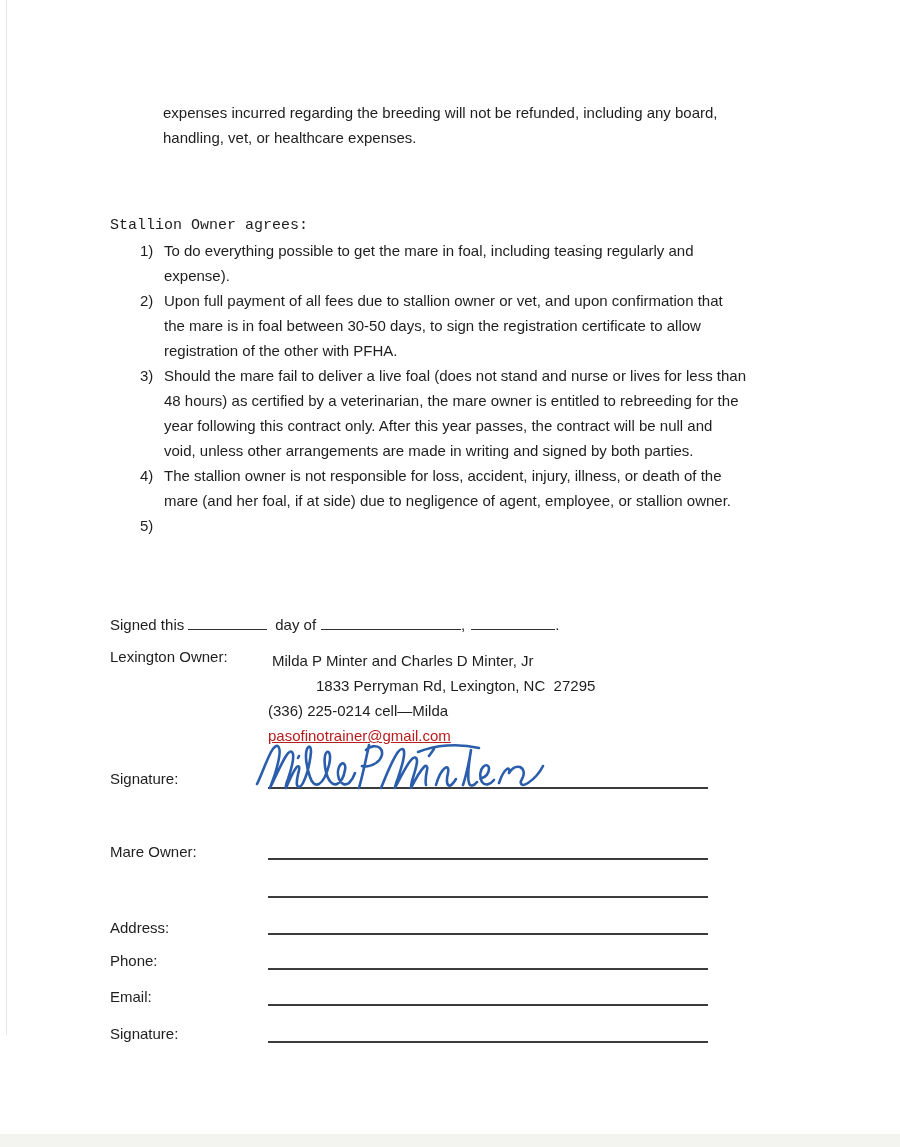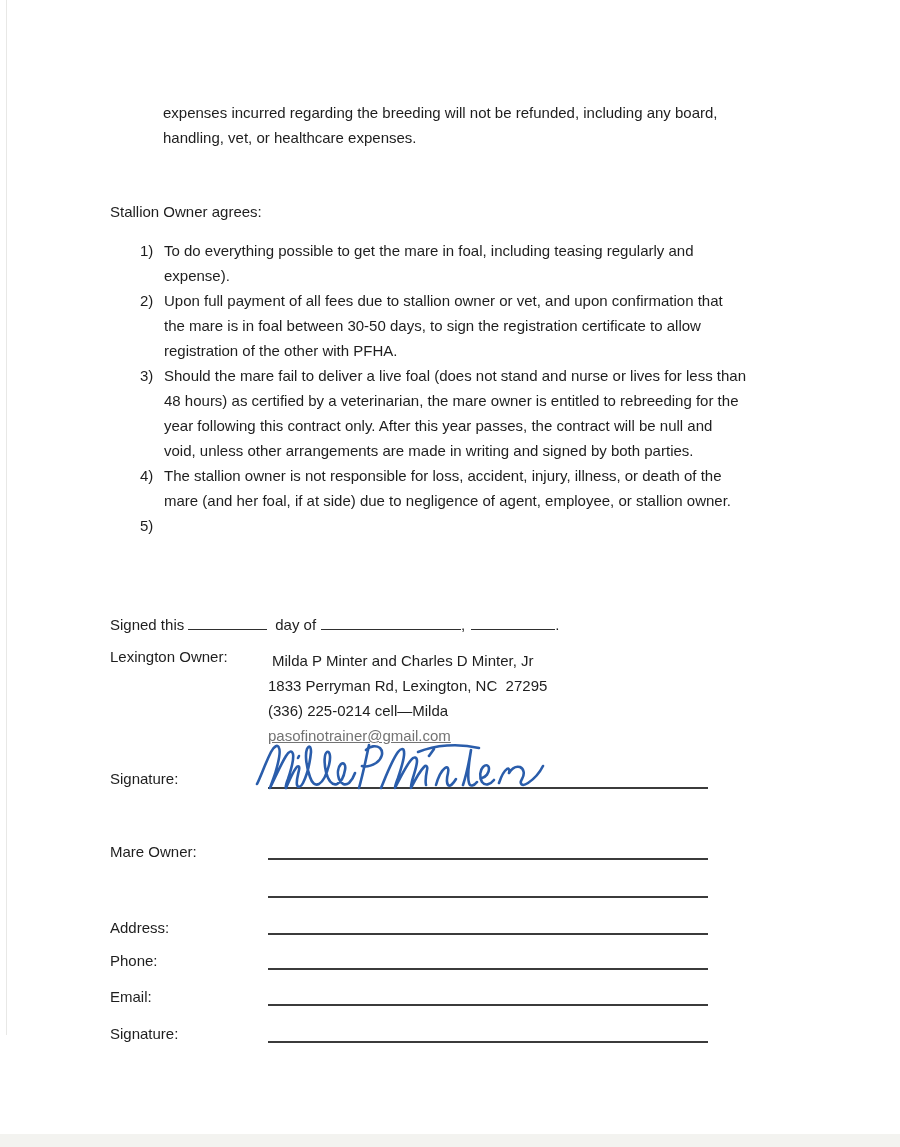--- a/index.html
+++ b/index.html
@@ -66,7 +66,7 @@
     <div class="nowrap">handling, vet, or healthcare expenses.</div>
   </div>
 
-  <div class="abs" style="left:110px;top:203px;">Stallion Owner agrees:</div>
+  <div class="abs" style="left:110px;top:217px;font-family:Liberation Mono, monospace;">Stallion Owner agrees:</div>
 
   <ol class="abs agree-list">
     <li class="agree-item">

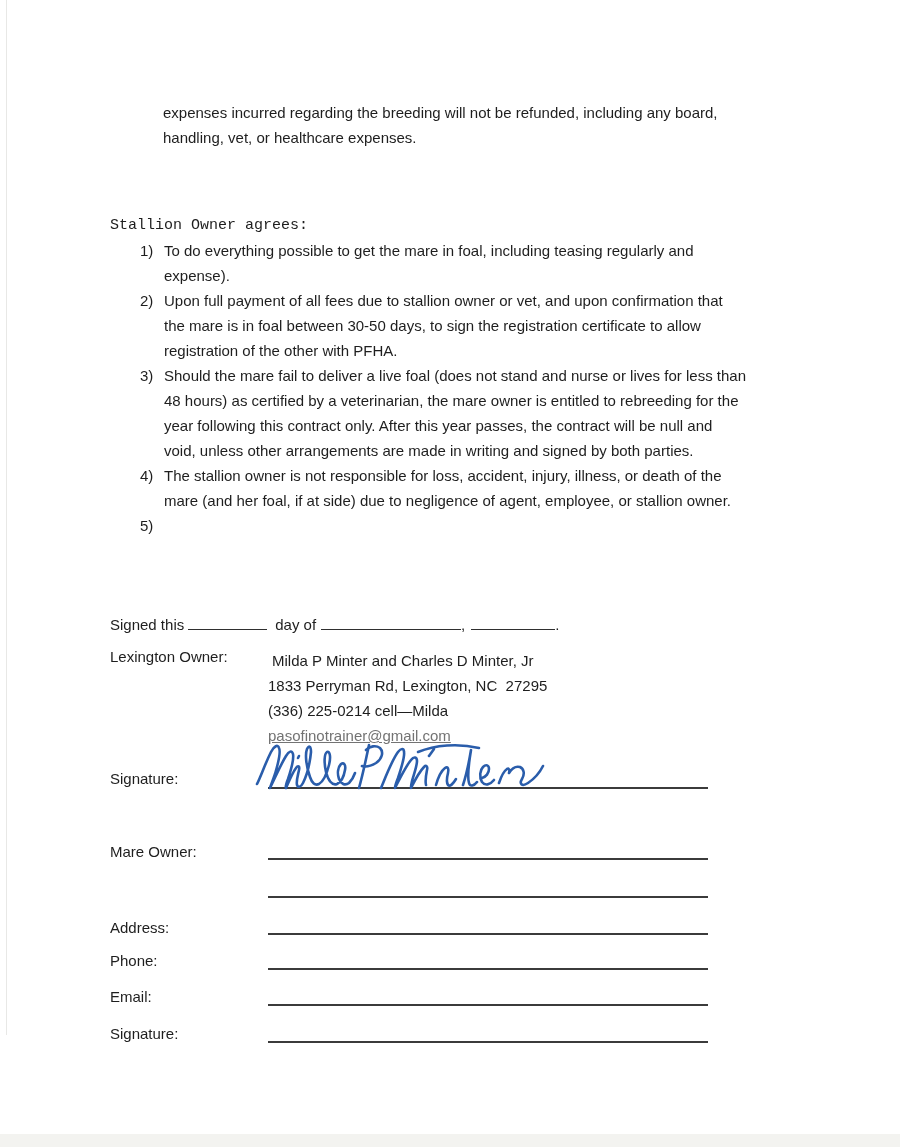--- a/index.html
+++ b/index.html
@@ -15,7 +15,7 @@
   .abs{position:absolute;}
   .line-h{line-height:25px;}
   .nowrap{white-space:nowrap;}
-  .ws-pre{white-space:pre-wrap;}
+  .ws-pre{white-space:pre-wrap;margin-left:48px;}
 
   
   .intro{left:163px;top:100px;width:680px;}

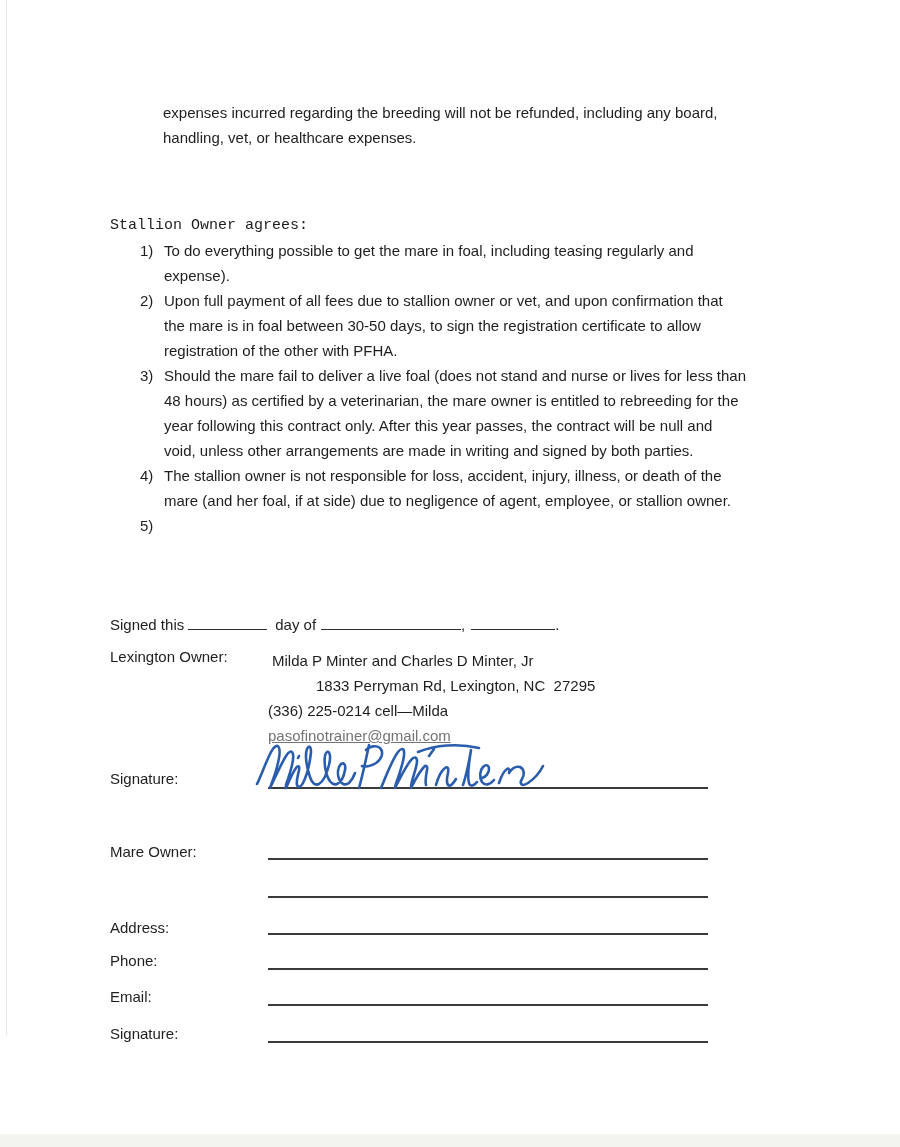--- a/index.html
+++ b/index.html
@@ -37,7 +37,7 @@
   .so-label{left:110px;top:648px;}
   .so-values{left:268px;top:648px;line-height:25px;}
   .so-name{padding-left:4px;}
-  .email-link{color:#737373;text-decoration:underline;}
+  .email-link{color:#b91c1c;text-decoration:underline;}
 
   
   .sig-label{left:110px;top:770px;}

